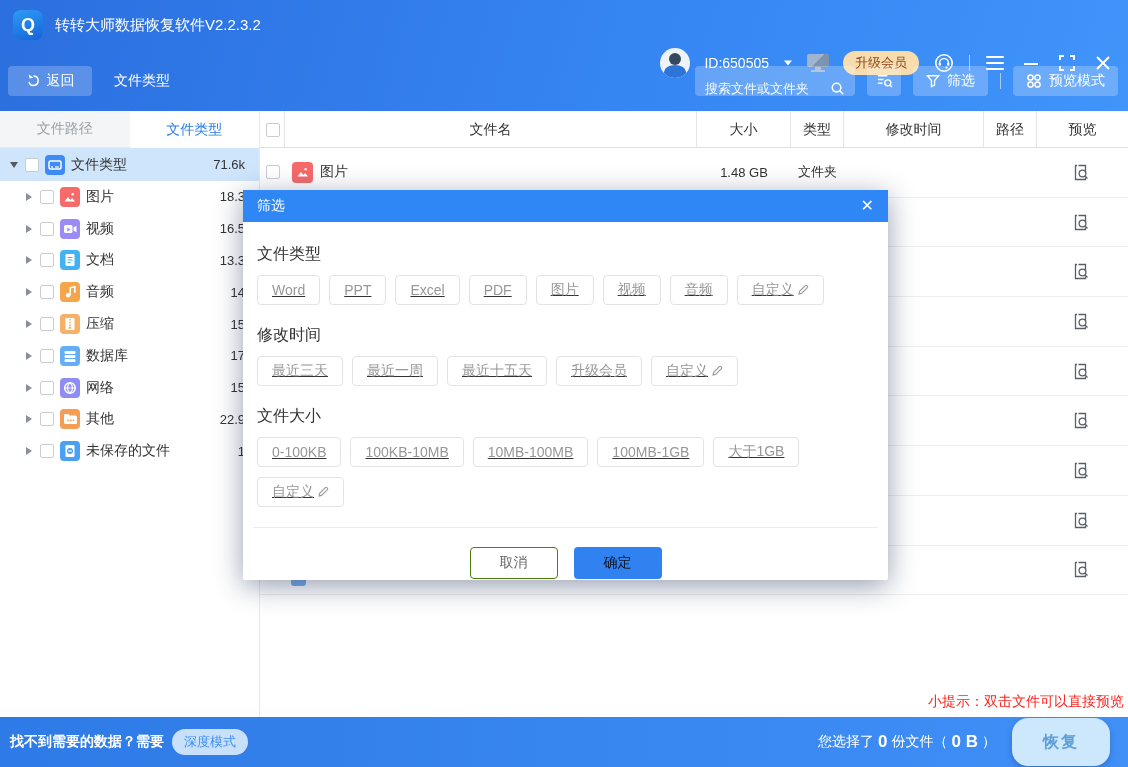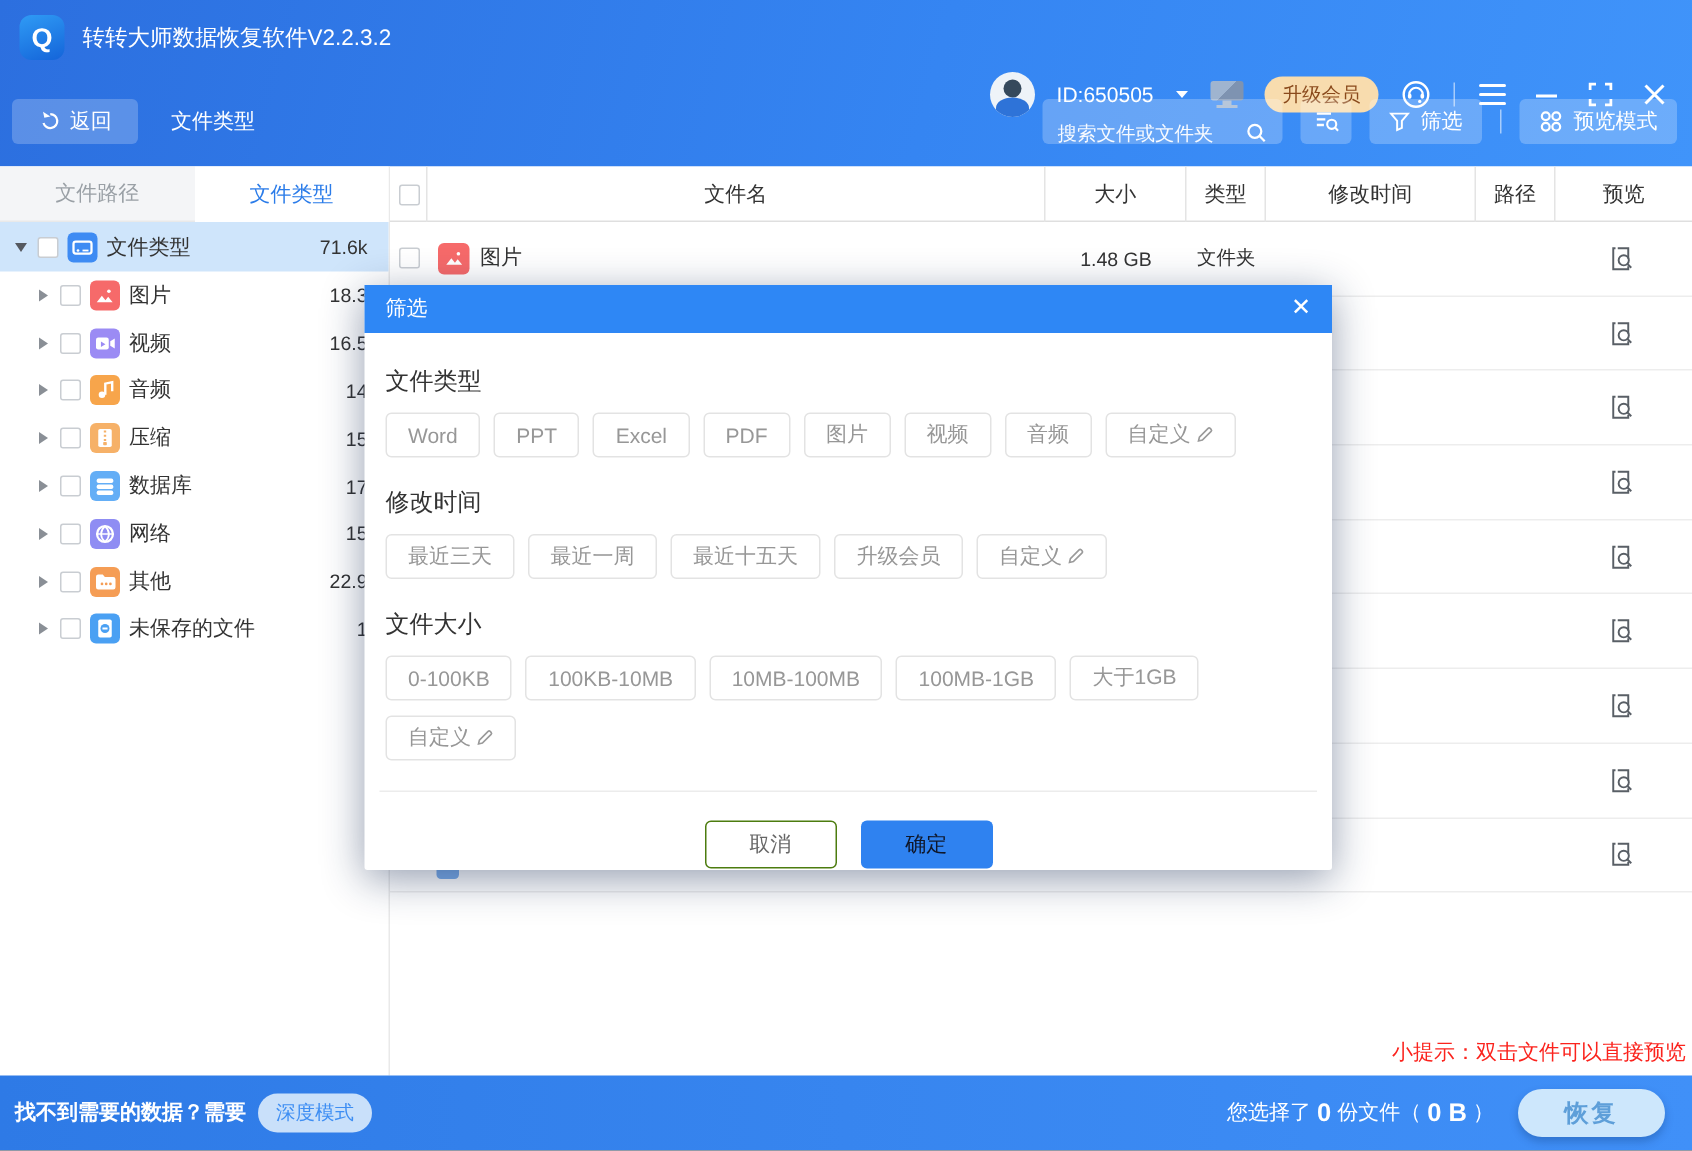--- a/index.html
+++ b/index.html
@@ -263,6 +263,20 @@
             <i class="arr-r"></i>
           </span>
           <span class="cbx"></span>
+          <span class="ticon" style="background: rgb(69, 177, 245);">
+            <svg width="18" height="18" viewBox="0 0 18 18">
+              <rect x="4.5" y="3" width="9" height="12" rx="1.2" fill="#fff"></rect>
+              <path d="M6.5 6.5h5M6.5 9h5M6.5 11.5h3.2" stroke="#45b1f5" stroke-width="1.2"></path>
+            </svg>
+          </span>
+          <span class="tlabel">文档</span>
+          <span class="tcount">13.3</span>
+        </div>
+        <div class="tree-row">
+          <span class="tw">
+            <i class="arr-r"></i>
+          </span>
+          <span class="cbx"></span>
           <span class="ticon" style="background: rgb(247, 165, 75);">
             <svg width="18" height="18" viewBox="0 0 18 18">
               <circle cx="7" cy="12.2" r="2.2" fill="#fff"></circle>

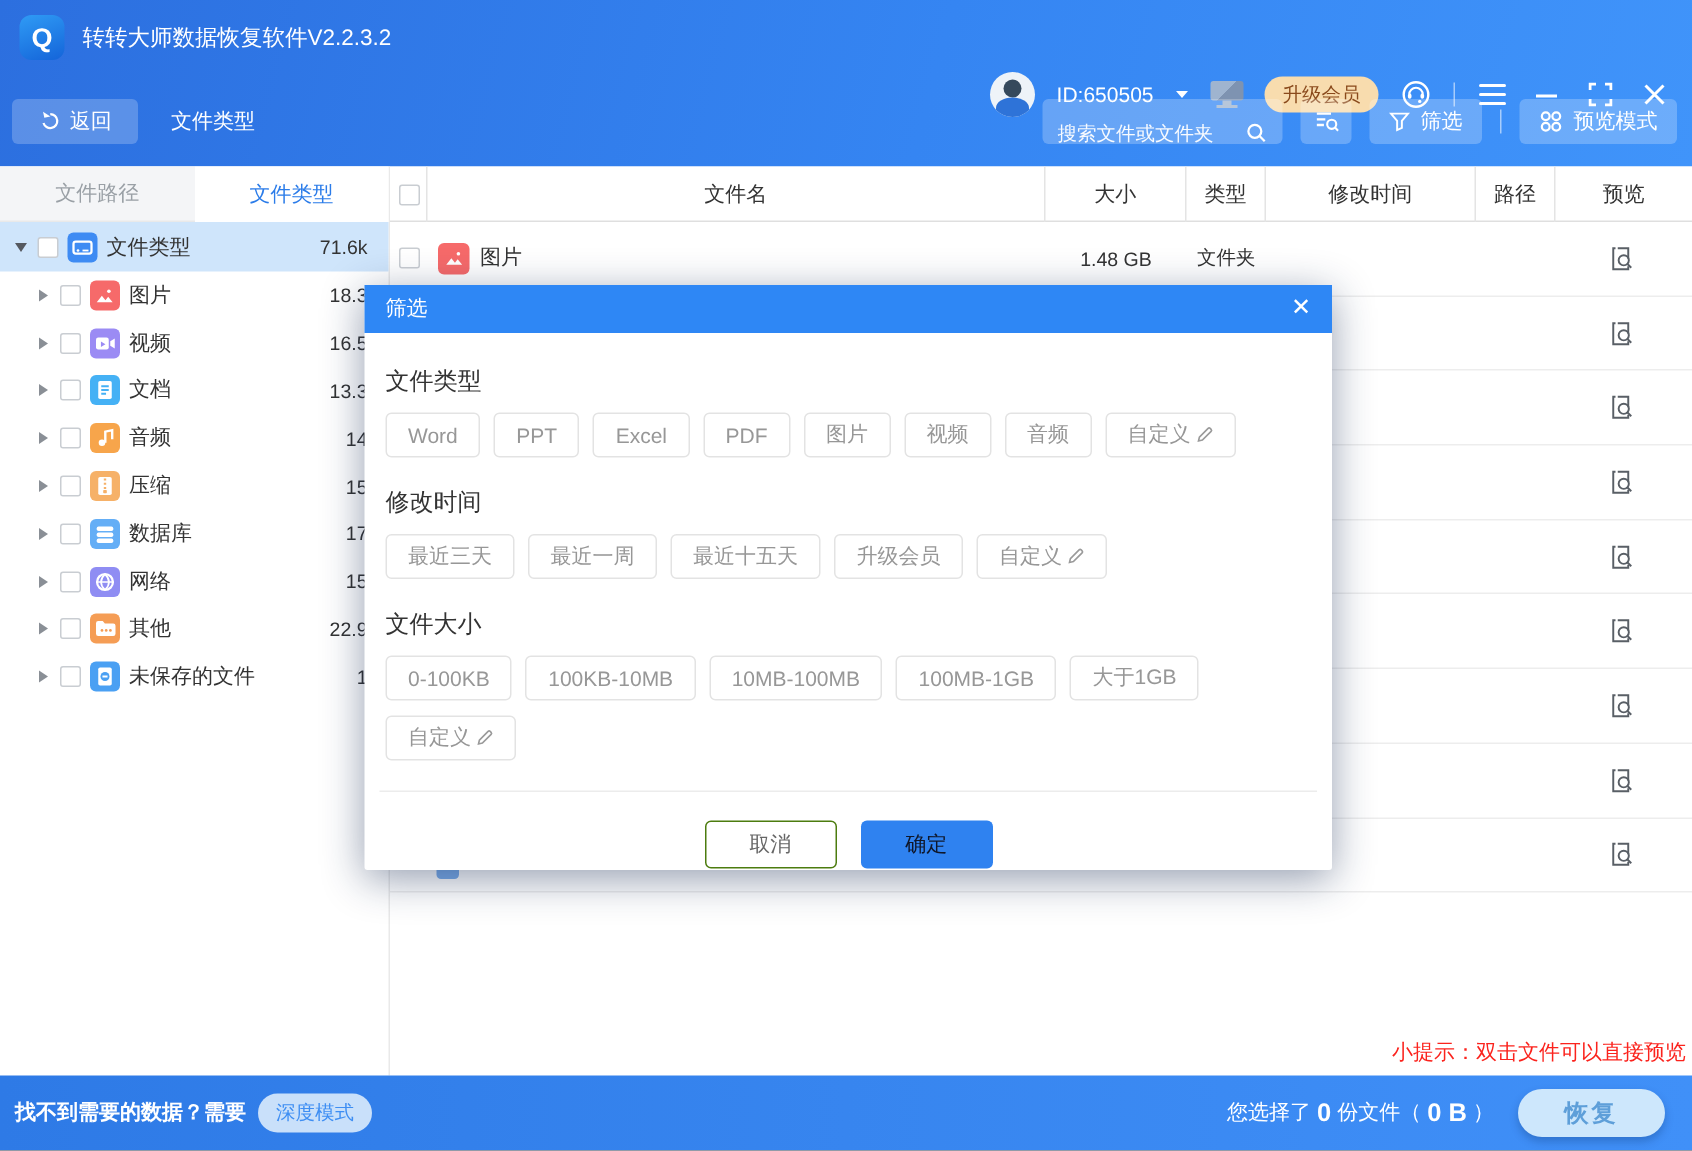--- a/index.html
+++ b/index.html
@@ -85,7 +85,7 @@
   .modal-close { margin-left:auto; background:none; border:none; color:#fff; font-size:16px; cursor:pointer; line-height:1; }
   .modal-body { padding:22px 14px 0 14px; }
   .sec-title { font-size:16px; color:#333; }
-  .chip-row { display:flex; flex-wrap:wrap; margin-top:10px; gap:9px; }
+  .chip-row { display:flex; flex-wrap:wrap; margin-top:10px; gap:9px;text-decoration:underline; }
   .chip { height:30px; padding:0 14px; background:#fff; border:1px solid #e3e3e3; border-radius:4px;
     color:#979797; font-size:14px; display:flex; align-items:center; gap:3px; cursor:pointer; font-family:"Liberation Sans",sans-serif; }
   .sec { margin-bottom:20px; }

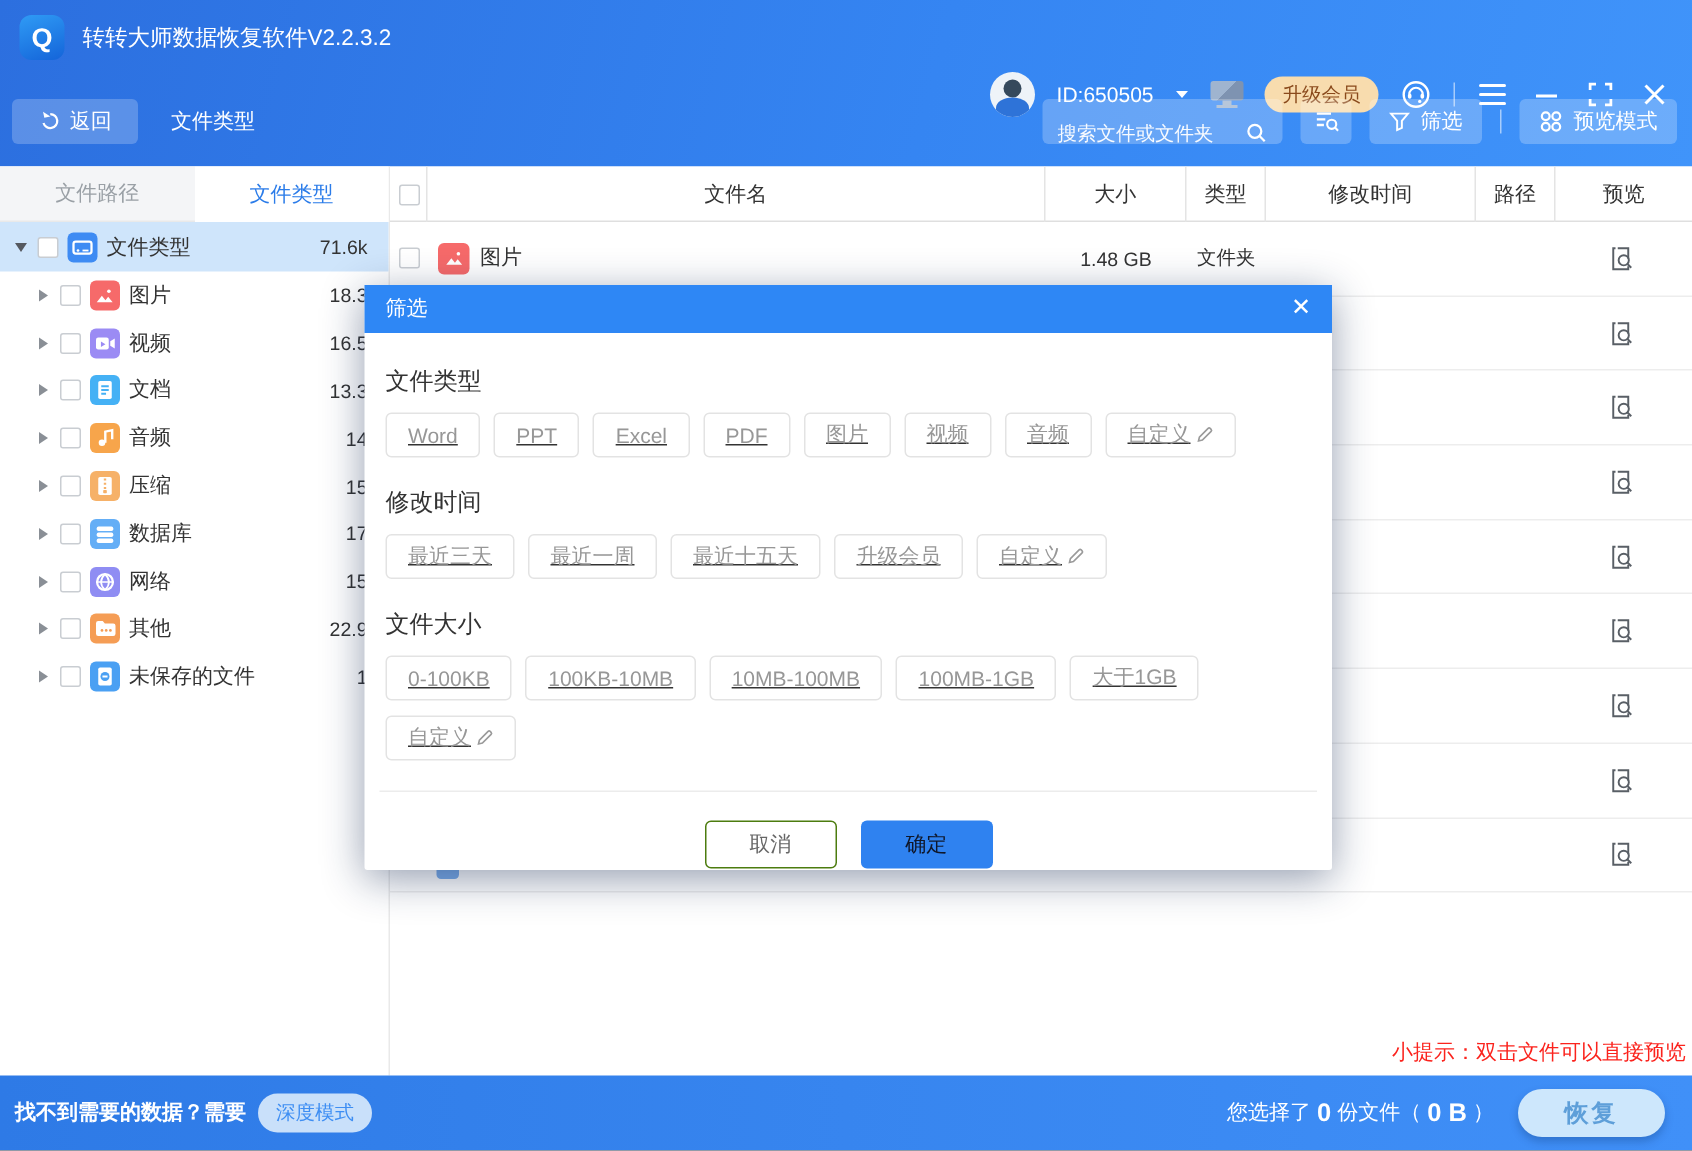--- a/index.html
+++ b/index.html
@@ -104,7 +104,7 @@
   .foot-right { margin-left:auto; display:flex; align-items:center; margin-right:18px; gap:16px; }
   .sel-text { color:#fff; font-size:14px; display:flex; align-items:center; gap:4px; }
   .sel-text b { font-size:17px; font-weight:bold; }
-  .recover-btn { width:98px; height:32px; border-radius:16px; background:#cde7fc; color:#5e9fd9; font-weight:bold;
+  .recover-btn { width:98px; height:48px; border-radius:16px; background:#cde7fc; color:#5e9fd9; font-weight:bold;
     font-size:16px; border:none; cursor:pointer; box-shadow:0 3px 6px rgba(0,30,80,.25); letter-spacing:2px; }
 </style>
 </head>

